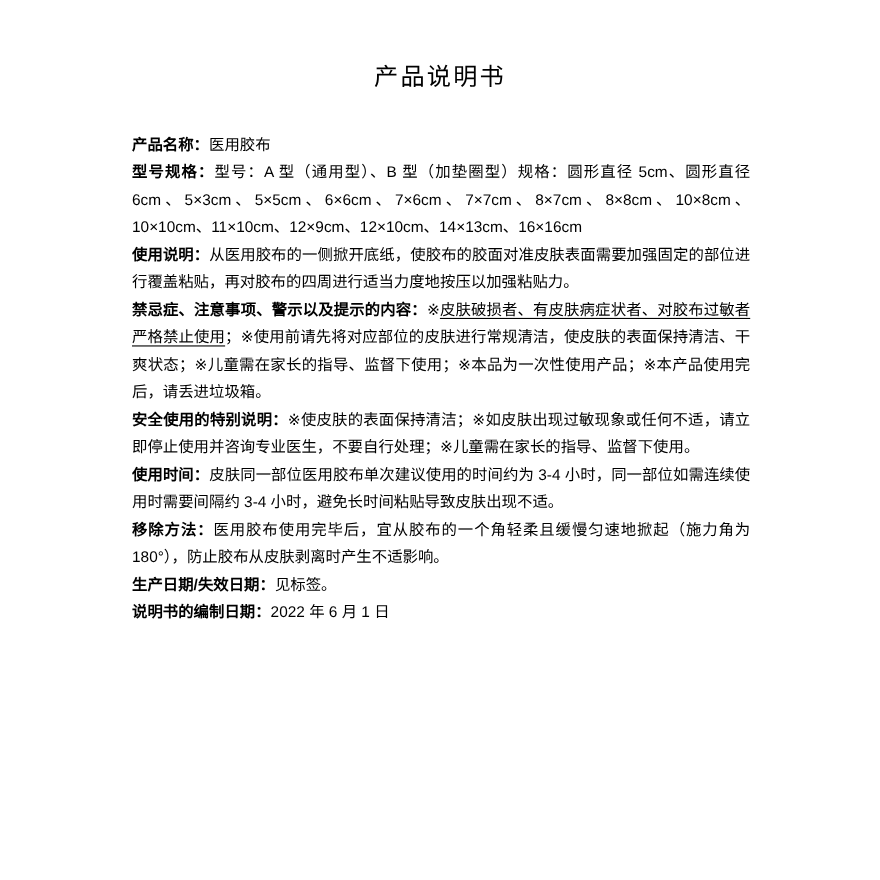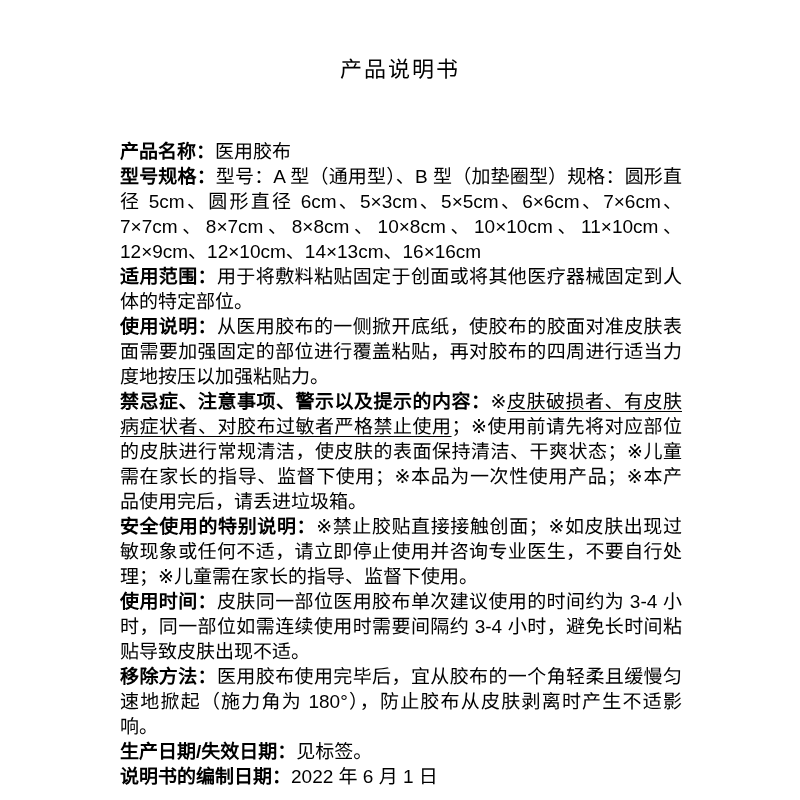--- a/index.html
+++ b/index.html
@@ -36,9 +36,9 @@
   .doc-body {
     position: absolute;
     left: 120px;
-    top: 139px;
+    top: 119px;
     width: 562px;
-    font-size: 19px;
+    font-size: 14px;
     line-height: 25px;
     text-align: justify;
     text-justify: inter-ideograph;

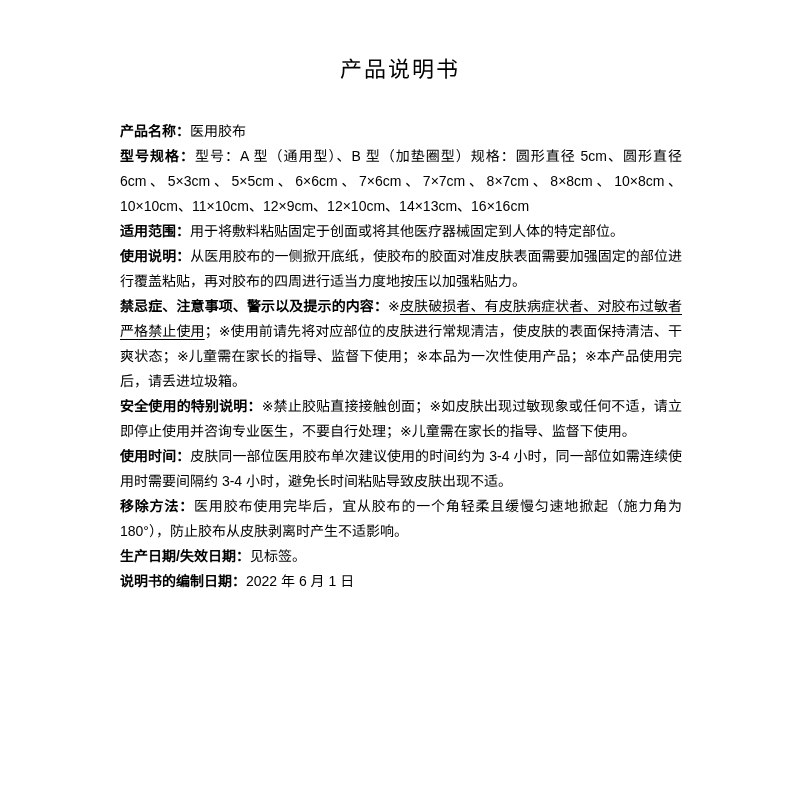--- a/index.html
+++ b/index.html
@@ -69,7 +69,6 @@
     <p><b>型号规格：</b><span>型号：A 型（通用型）、B 型（加垫圈型）规格：圆形直径 5cm、圆形直径 6cm、5×3cm、5×5cm、6×6cm、7×6cm、7×7cm、8×7cm、8×8cm、10×8cm、10×10cm、11×10cm、12×9cm、12×10cm、14×13cm、16×16cm</span></p>
 
 
-    <p><b>适用范围：</b><span>用于将敷料粘贴固定于创面或将其他医疗器械固定到人体的特定部位。</span></p>
 
     <p><b>使用说明：</b><span>从医用胶布的一侧掀开底纸，使胶布的胶面对准皮肤表面需要加强固定的部位进行覆盖粘贴，再对胶布的四周进行适当力度地按压以加强粘贴力。</span></p>
 

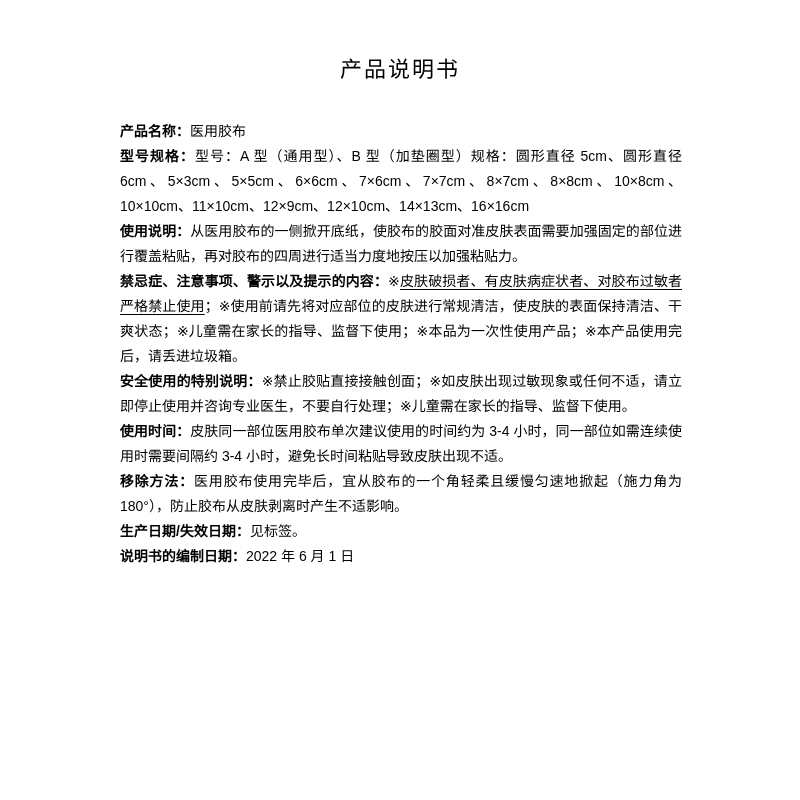--- a/index.html
+++ b/index.html
@@ -74,7 +74,7 @@
 
     <p><b>禁忌症、注意事项、警示以及提示的内容：</b><span>※</span><u>皮肤破损者、有皮肤病症状者、对胶布过敏者严格禁止使用</u><span>；※使用前请先将对应部位的皮肤进行常规清洁，使皮肤的表面保持清洁、干爽状态；※儿童需在家长的指导、监督下使用；※本品为一次性使用产品；※本产品使用完后，请丢进垃圾箱。</span></p>
 
-    <p><b>安全使用的特别说明：</b><span>※禁止胶贴直接接触创面；※如皮肤出现过敏现象或任何不适，请立即停止使用并咨询专业医生，不要自行处理；※儿童需在家长的指导、监督下使用。</span></p>
+    <p><b>安全使用的特别说明：</b><span>※使皮肤的表面保持清洁；※如皮肤出现过敏现象或任何不适，请立即停止使用并咨询专业医生，不要自行处理；※儿童需在家长的指导、监督下使用。</span></p>
 
     <p><b>使用时间：</b><span>皮肤同一部位医用胶布单次建议使用的时间约为 3-4 小时，同一部位如需连续使用时需要间隔约 3-4 小时，避免长时间粘贴导致皮肤出现不适。</span></p>
 

